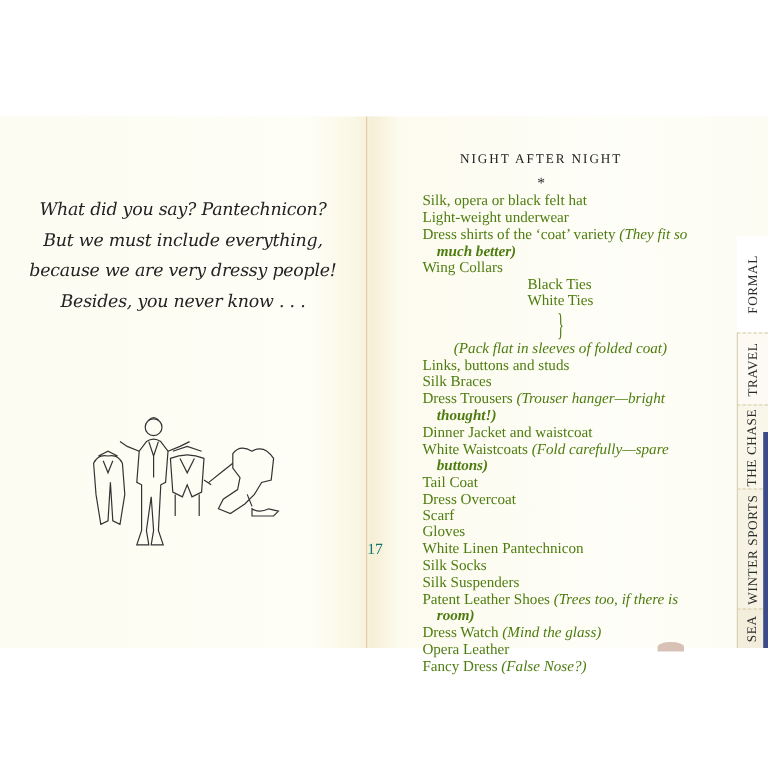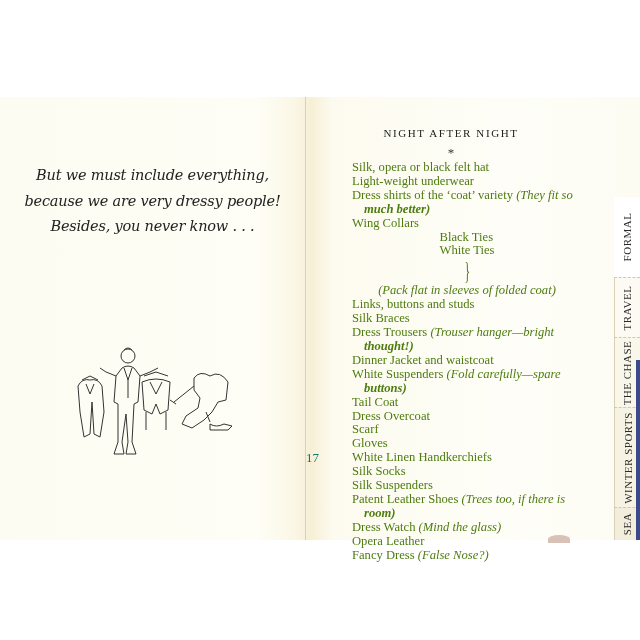--- a/index.html
+++ b/index.html
@@ -41,6 +41,7 @@
 
 <div class="left-page">
   <div class="verse">
+    <div>What did you say? Pantechnicon?</div>
     <div>But we must include everything,</div>
     <div>because we are very dressy people!</div>
     <div>Besides, you never know . . .</div>

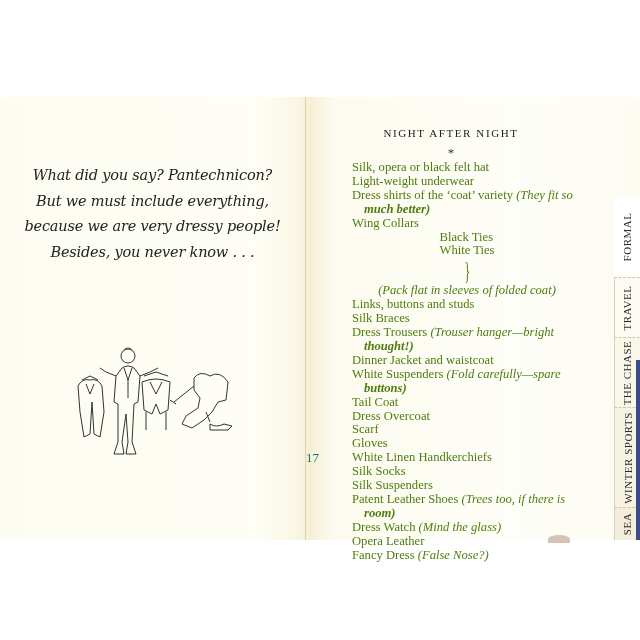--- a/index.html
+++ b/index.html
@@ -93,7 +93,7 @@
     <div class="item"><span>Dress Trousers </span><span class="note">(Trouser hanger—bright</span></div>
     <div class="cont">thought!)</div>
     <div class="item"><span>Dinner Jacket and waistcoat</span></div>
-    <div class="item"><span>White Suspenders </span><span class="note">(Fold carefully—spare</span></div>
+    <div class="item"><span>White Waistcoats </span><span class="note">(Fold carefully—spare</span></div>
     <div class="cont">buttons)</div>
     <div class="item"><span>Tail Coat</span></div>
     <div class="item"><span>Dress Overcoat</span></div>

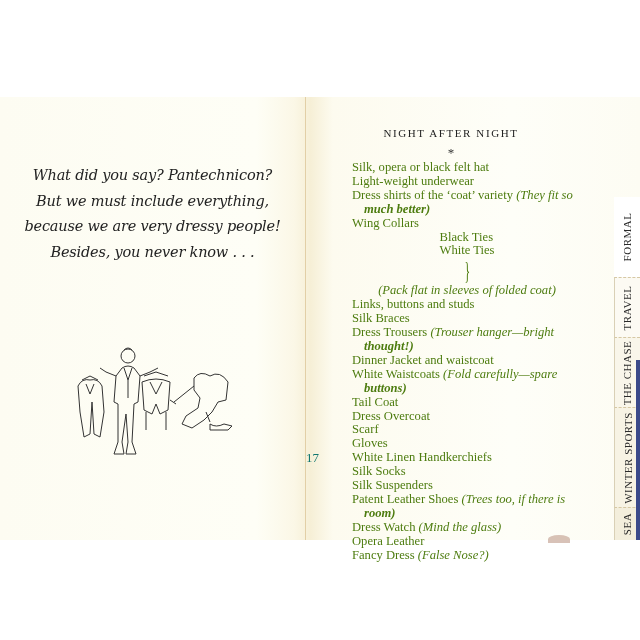--- a/index.html
+++ b/index.html
@@ -99,7 +99,7 @@
     <div class="item"><span>Dress Overcoat</span></div>
     <div class="item"><span>Scarf</span></div>
     <div class="item"><span>Gloves</span></div>
-    <div class="item"><span>White Linen Handkerchiefs</span></div>
+    <div class="item"><span>White Linen Pantechnicon</span></div>
     <div class="item"><span>Silk Socks</span></div>
     <div class="item"><span>Silk Suspenders</span></div>
     <div class="item"><span>Patent Leather Shoes </span><span class="note">(Trees too, if there is</span></div>

